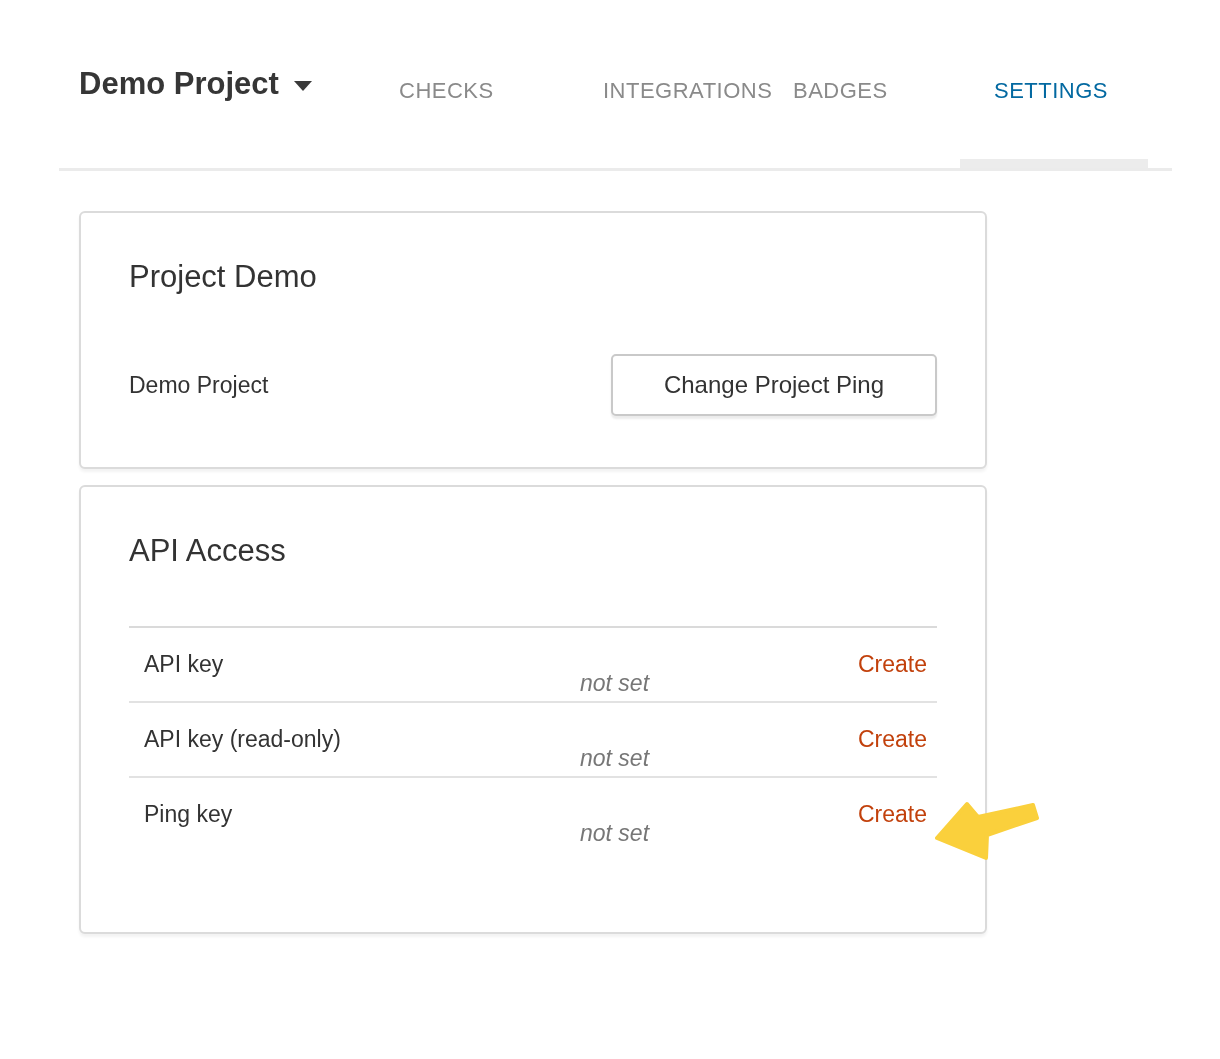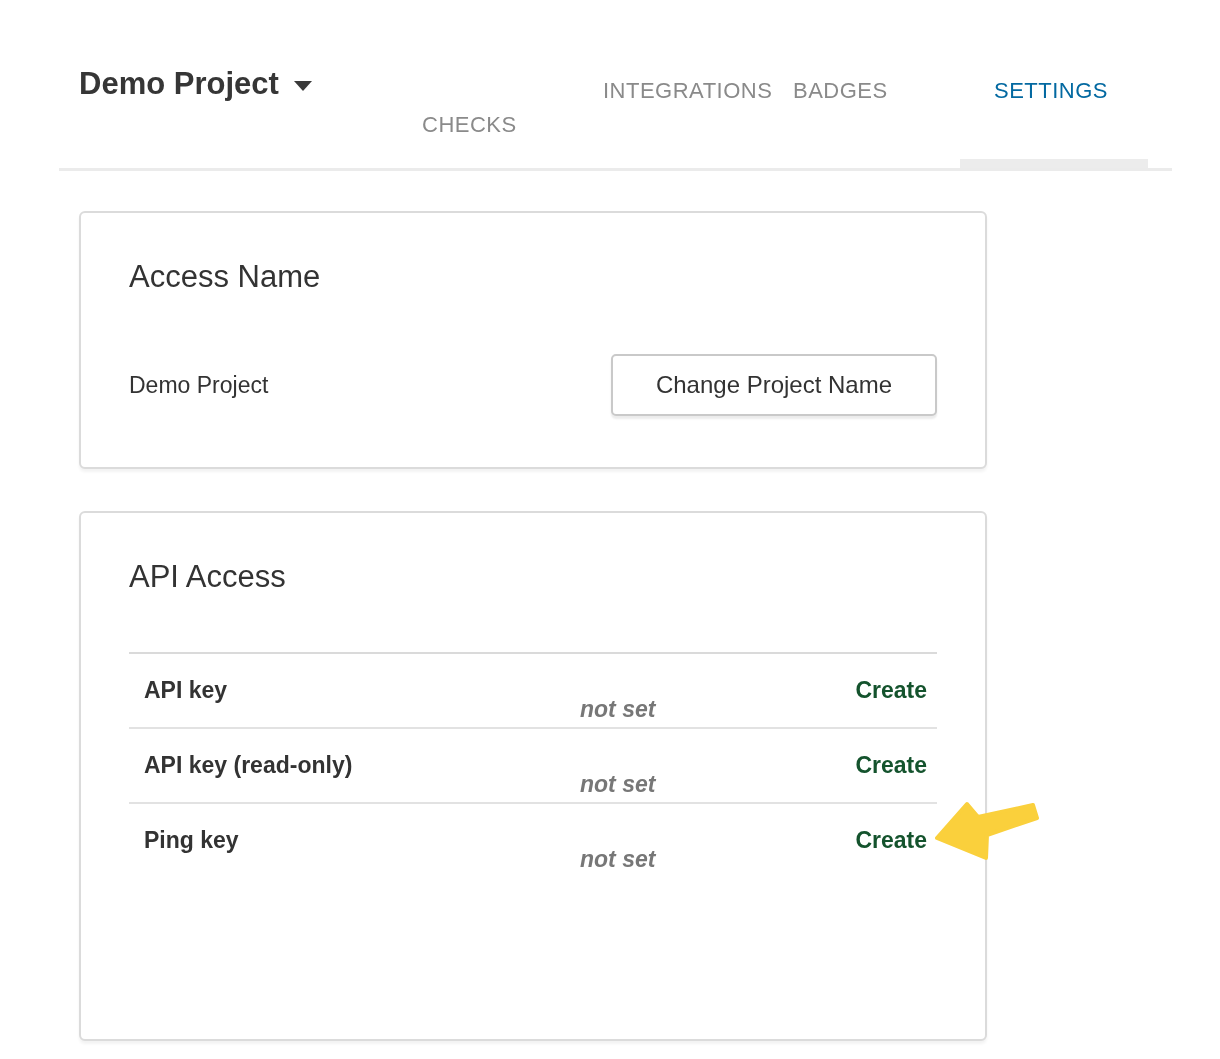--- a/index.html
+++ b/index.html
@@ -52,7 +52,7 @@
     white-space: nowrap;
   }
   .nav-tab.active { color: #0369a1; }
-  .tab-checks       { left: 422px; margin-top: 34px; }
+  .tab-checks       { left: 399px; }
   .tab-integrations { left: 603px; }
   .tab-badges       { left: 793px; }
   .tab-settings     { left: 994px; }

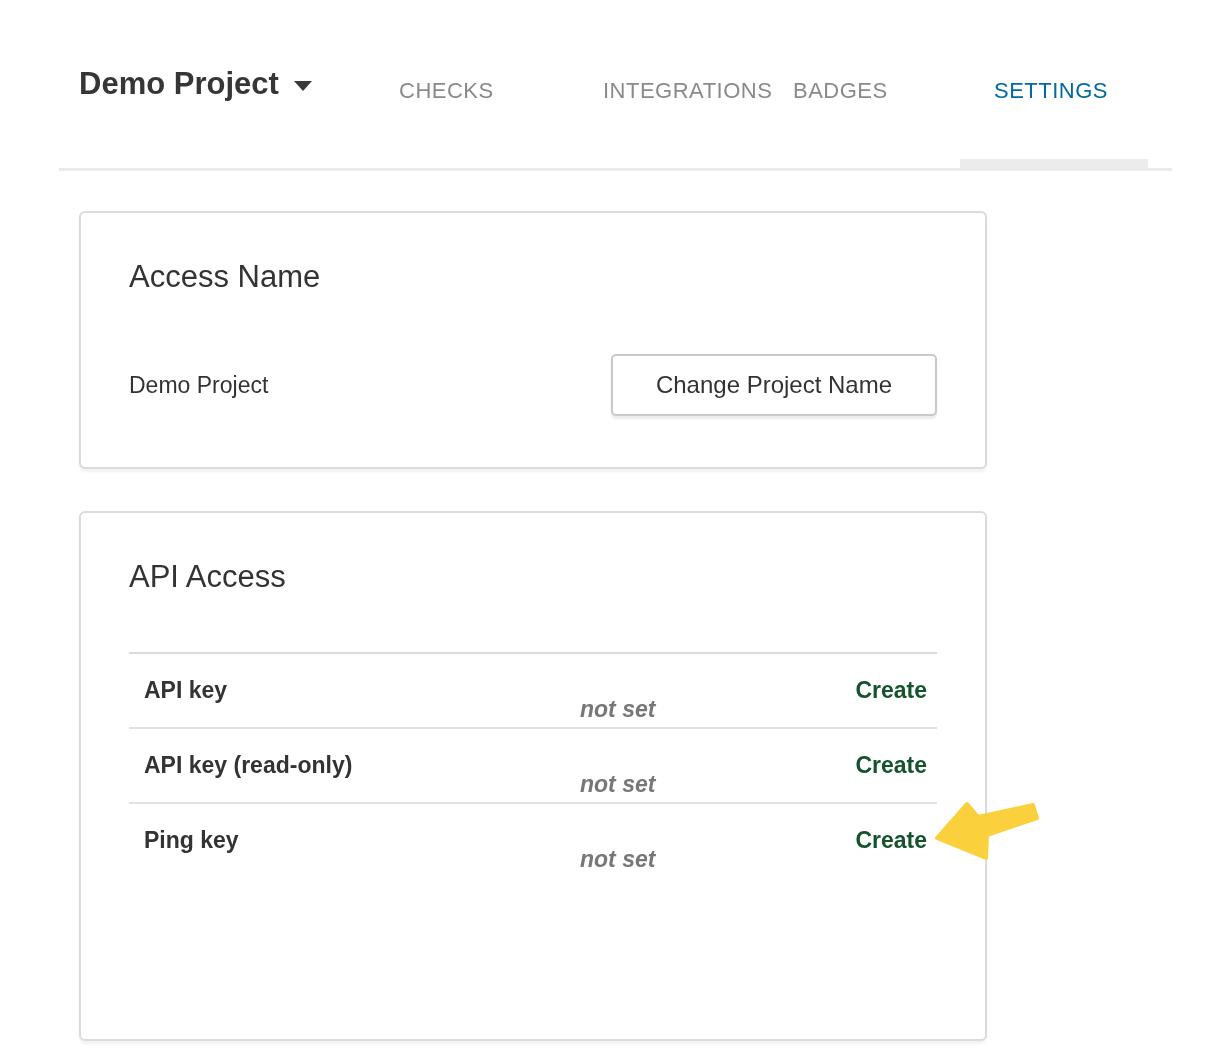--- a/index.html
+++ b/index.html
@@ -192,7 +192,7 @@
 </header>
 
 <section class="card card-project-name">
-  <h2>Access Name</h2>
+  <h2>Project Demo</h2>
   <div class="name-row">
     <span class="current-name">Demo Project</span>
     <button class="btn">Change Project Name</button>

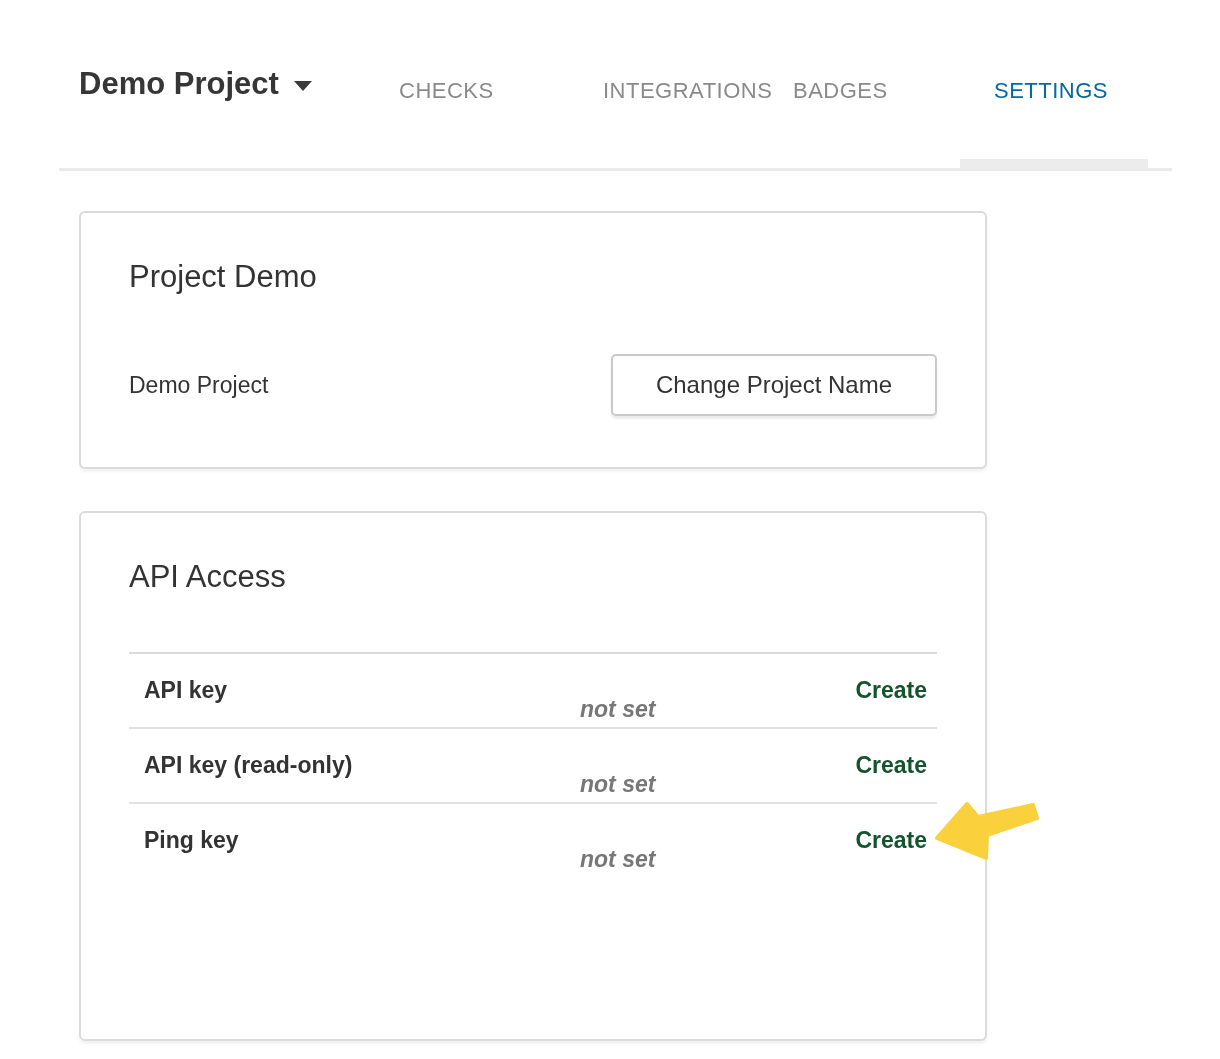--- a/index.html
+++ b/index.html
@@ -195,7 +195,7 @@
   <h2>Project Demo</h2>
   <div class="name-row">
     <span class="current-name">Demo Project</span>
-    <button class="btn">Change Project Name</button>
+    <button class="btn">Change Project Ping</button>
   </div>
 </section>
 

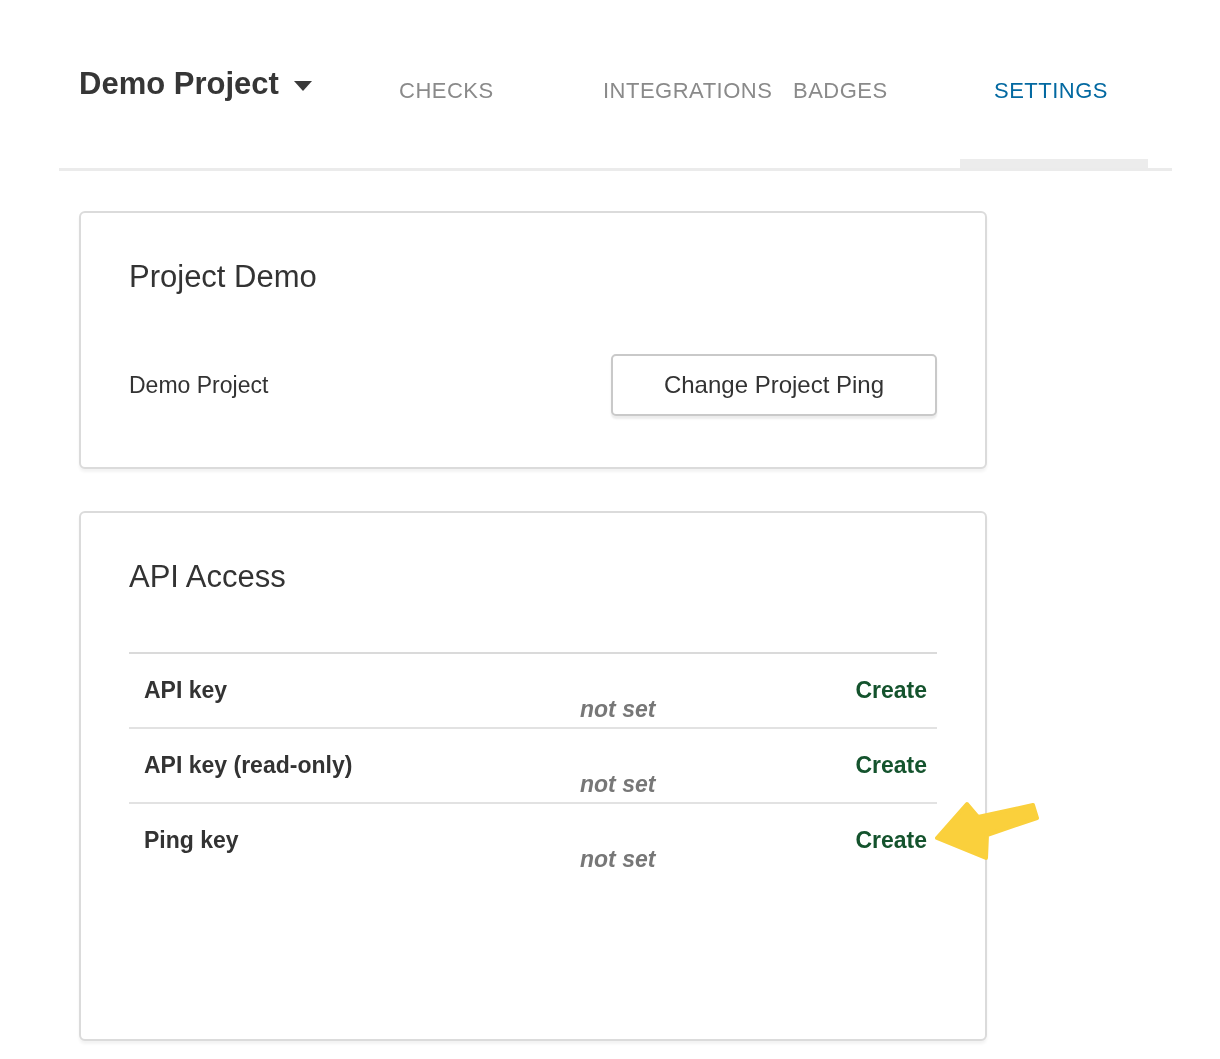--- a/index.html
+++ b/index.html
@@ -86,7 +86,7 @@
     box-shadow: 0 3px 3px rgba(0,0,0,0.05);
   }
   .card-project-name { top: 211px; height: 258px; }
-  .card-api-access   { top: 511px; height: 530px; }
+  .card-api-access   { top: 485px; height: 449px; }
 
   .card h2 {
     margin: 0;

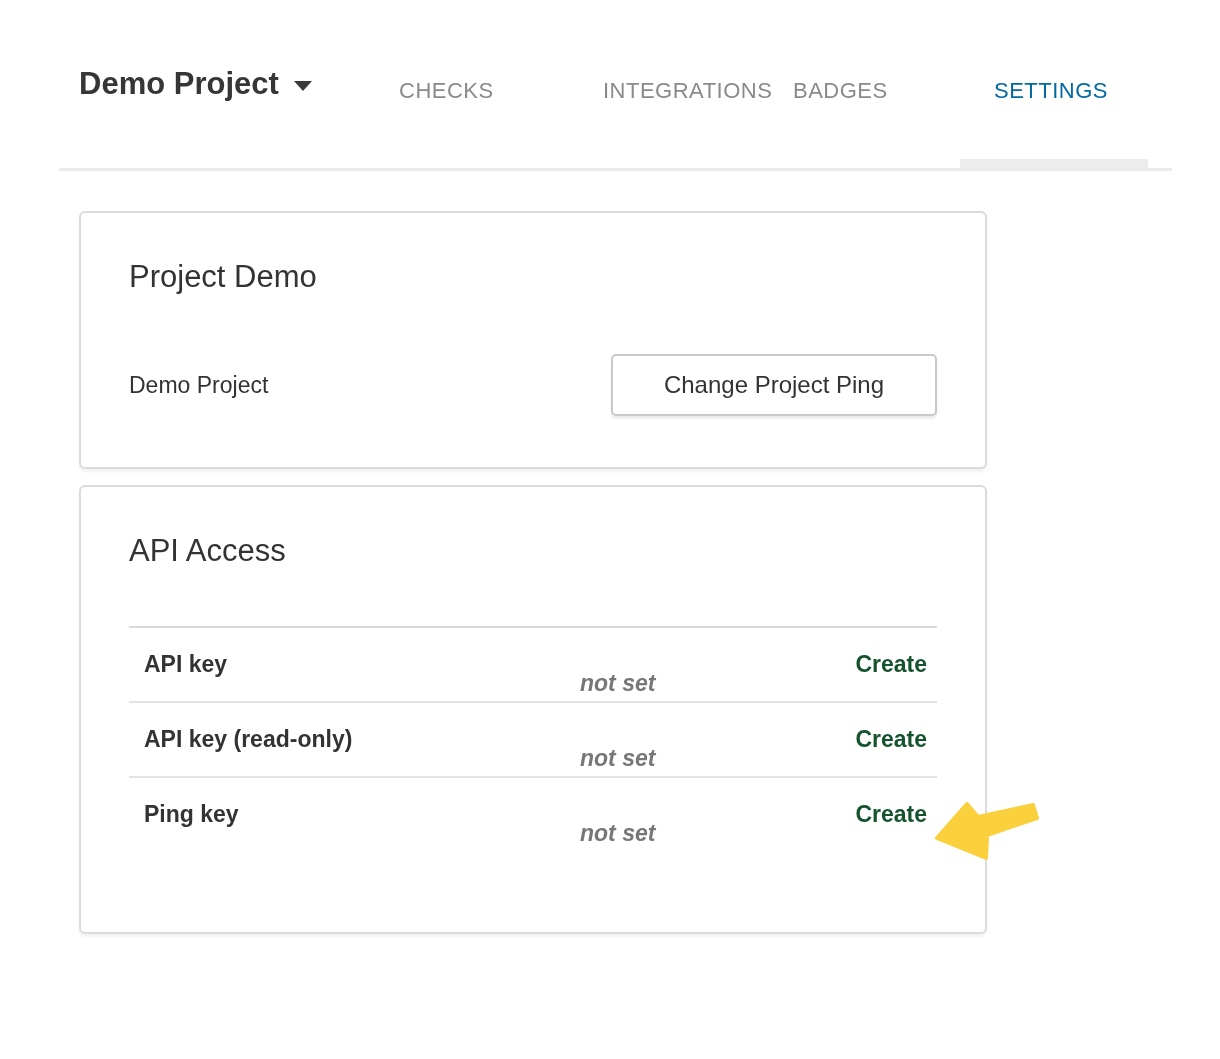--- a/index.html
+++ b/index.html
@@ -132,7 +132,6 @@
     align-items: center;
     height: 73px;
     border-bottom: 2px solid #e2e2e2;
-    font-weight: bold;
   }
   .api-row:last-child { border-bottom: none; }
   .cell-label {

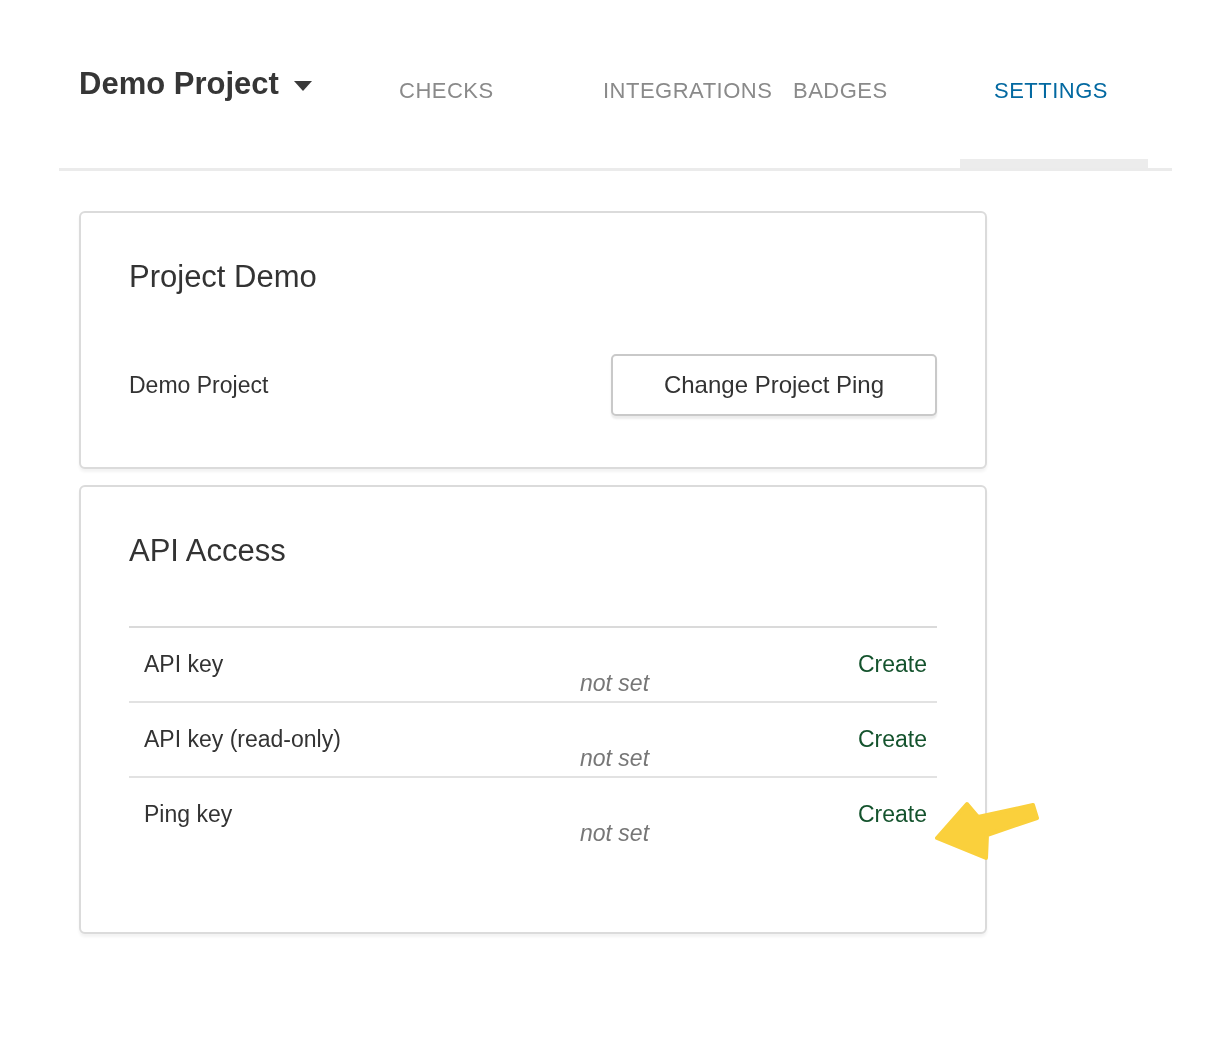--- a/index.html
+++ b/index.html
@@ -156,7 +156,7 @@
   }
   .cell-action a {
     font-size: 23px;
-    color: #14532d;
+    color: #c2410c;
     text-decoration: none;
     cursor: pointer;
   }

